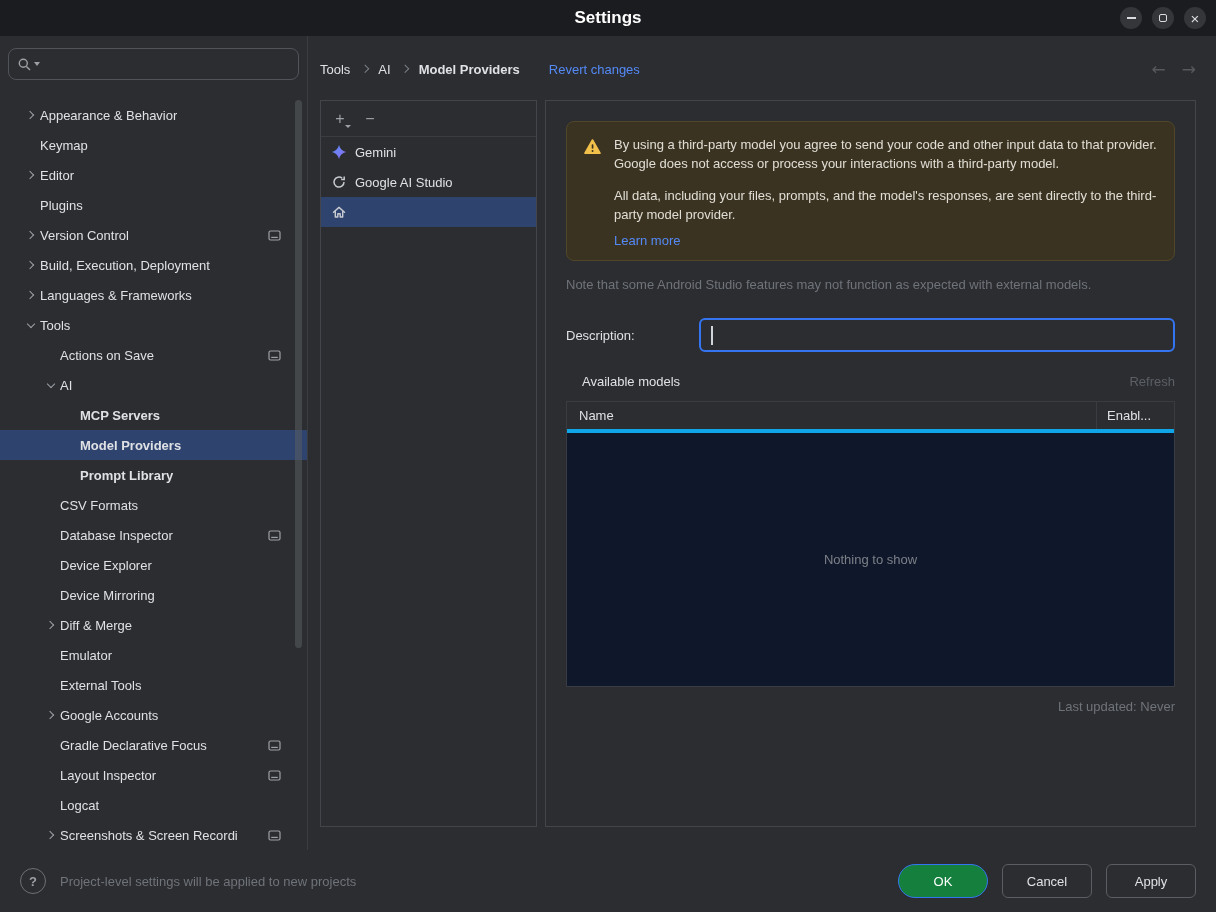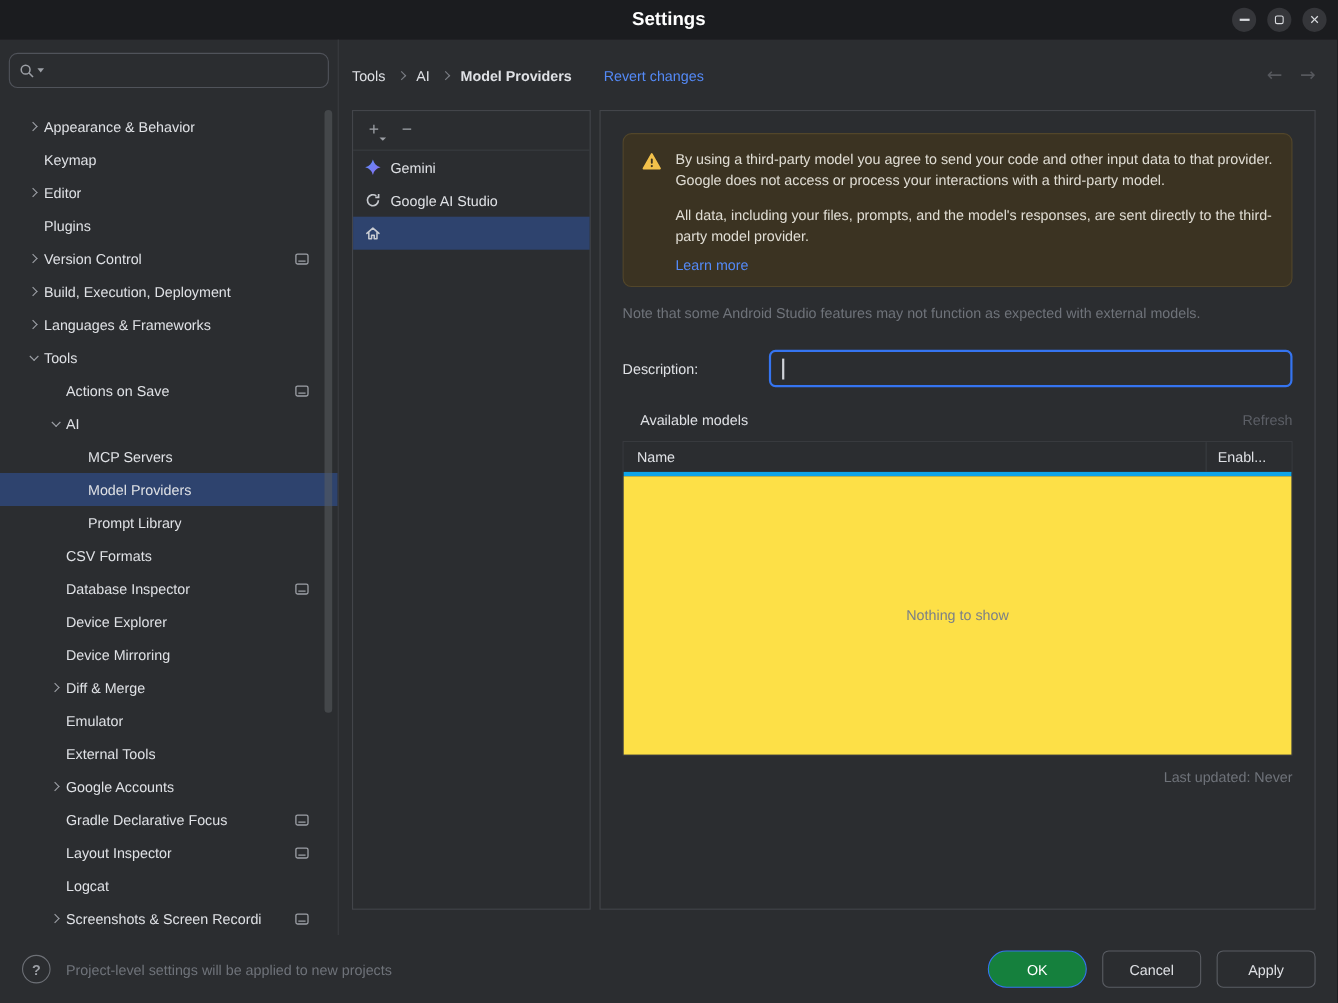--- a/index.html
+++ b/index.html
@@ -28,7 +28,7 @@
   .tree { margin-top:20px; }
   .trow { height:30px; display:flex; align-items:center; padding-right:26px; }
   .trow.selected { background:#2e436e; }
-  .lvl0 { padding-left:22px; } .lvl1 { padding-left:42px; } .lvl2 { padding-left:62px; }
+  .lvl0 { padding-left:22px; } .lvl1 { padding-left:42px; } .lvl2 { padding-left:62px;font-weight:bold; }
   .chev { width:18px; flex:0 0 18px; display:flex; align-items:center; justify-content:center; }
   .chev::before { content:""; width:5px; height:5px; border-right:1.5px solid #9da0a6; border-bottom:1.5px solid #9da0a6; }
   .chev.r::before { transform:rotate(-45deg); margin-left:-2px; }

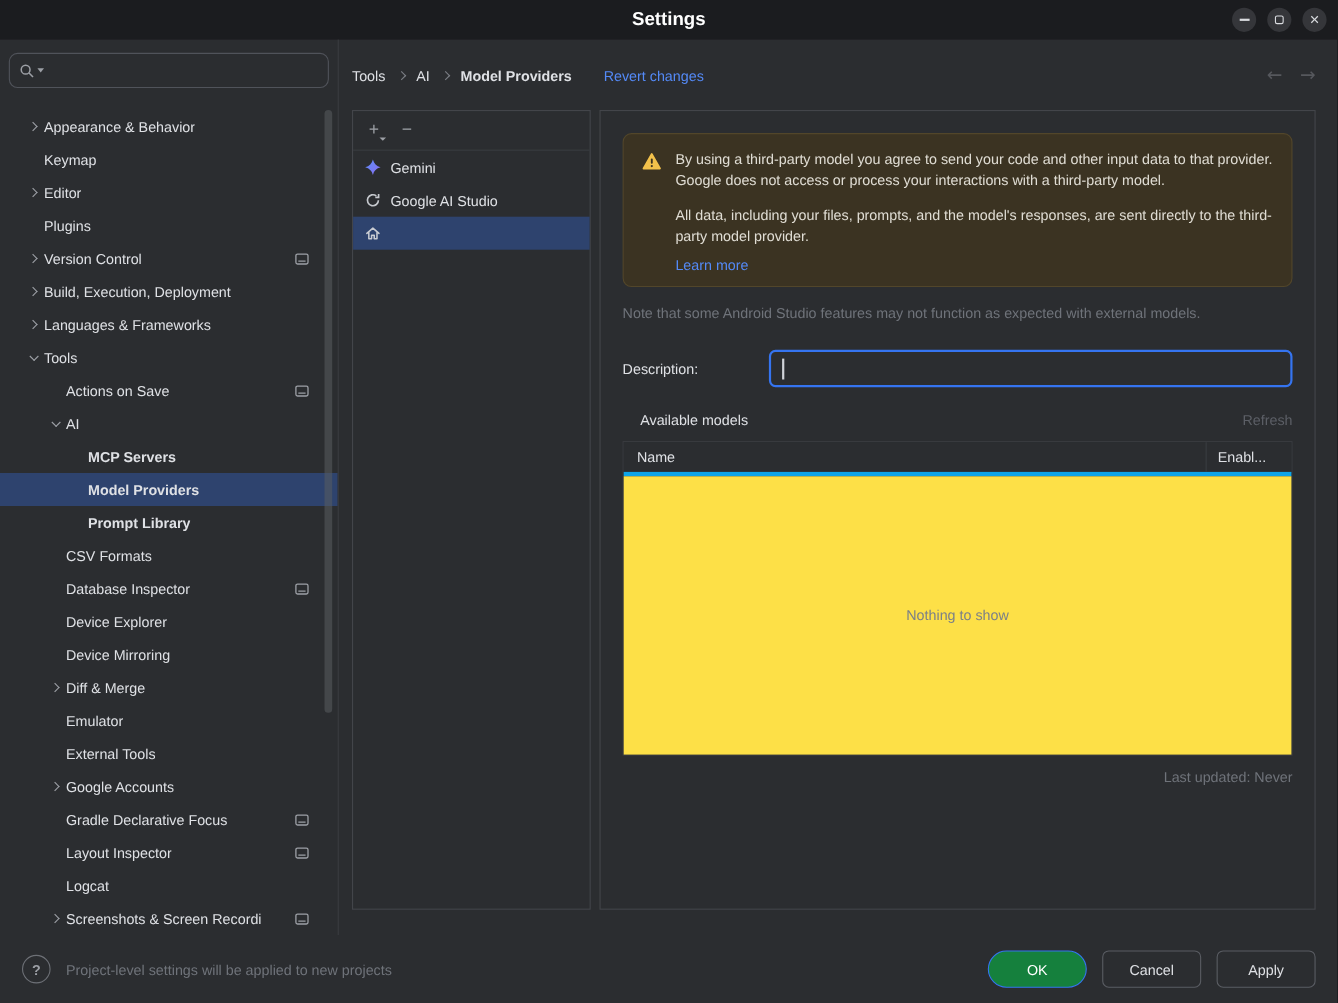--- a/index.html
+++ b/index.html
@@ -83,7 +83,7 @@
   .thead { display:flex; height:31px; border-bottom:4px solid #0ea5e9; align-items:stretch; background:#2b2d30; }
   .th-name { flex:1; padding-left:12px; display:flex; align-items:center; }
   .th-enabled { flex:0 0 78px; border-left:1px solid #3a3c41; padding-left:10px; display:flex; align-items:center; }
-  .tbody { height:253px; background:#fde047; display:flex; align-items:center; justify-content:center; color:#7c8087; }
+  .tbody { height:253px; background:#0f172a; display:flex; align-items:center; justify-content:center; color:#7c8087; }
   .last-updated { margin-top:12px; text-align:right; color:#6f737a; }
 
   

